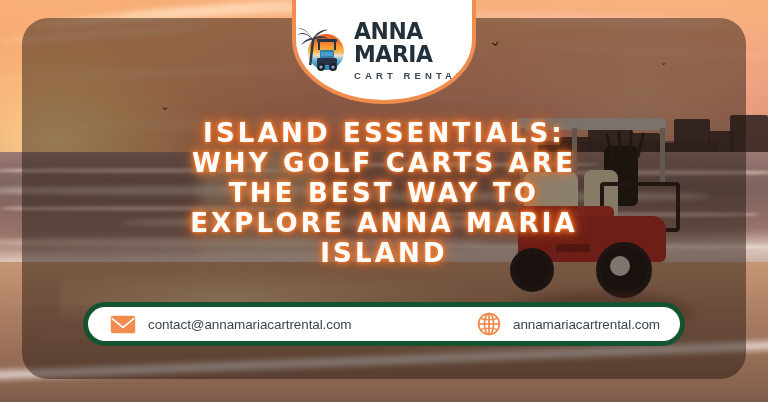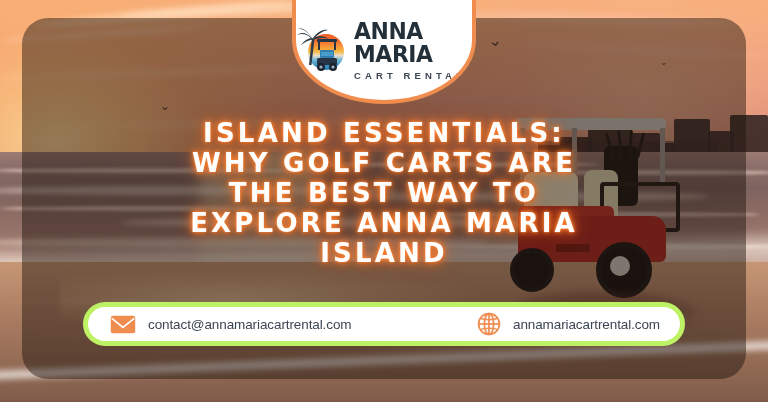--- a/index.html
+++ b/index.html
@@ -193,7 +193,7 @@
   
   .contact{
     position:absolute;left:83px;top:302px;width:602px;height:44px;
-    background:#bef264;
+    background:#14532d;
     border-radius:22px;
     box-sizing:border-box;
     padding:5px;

